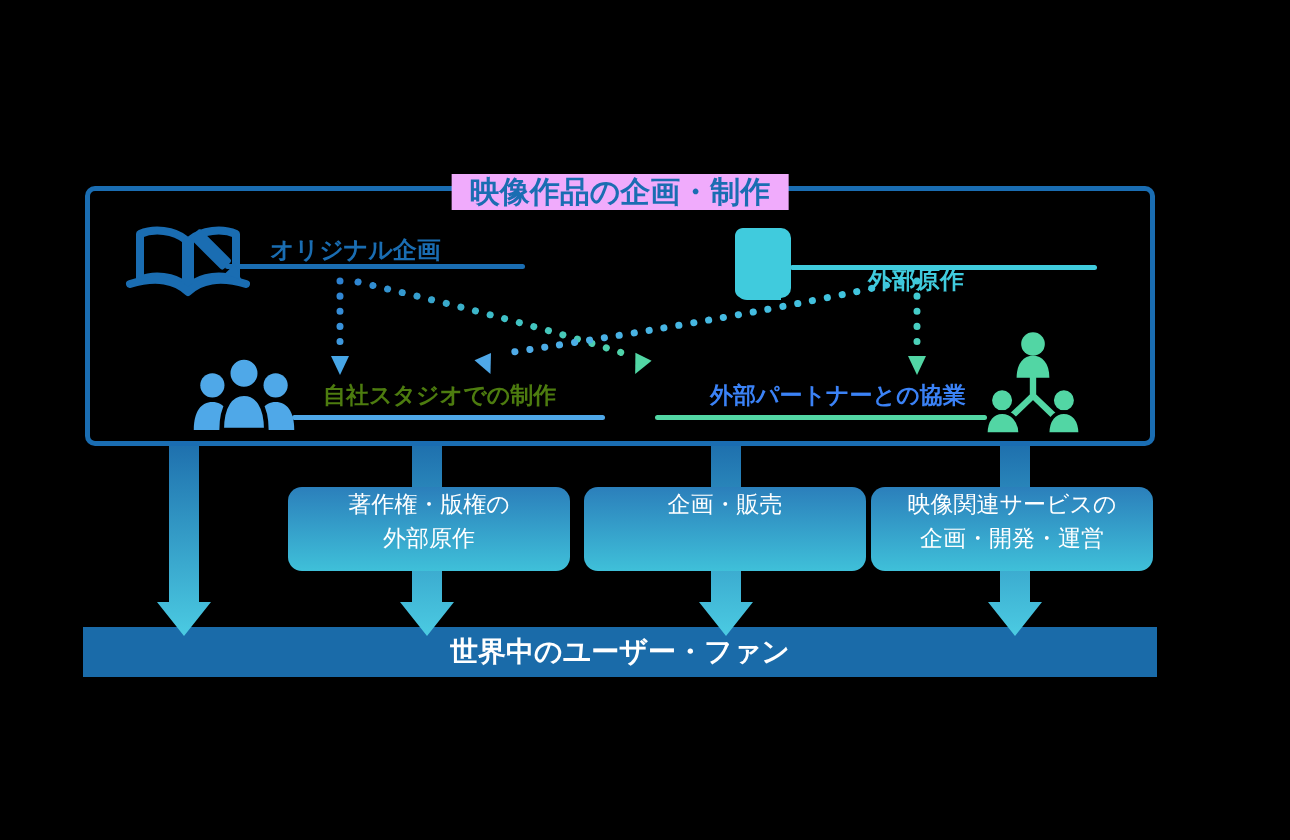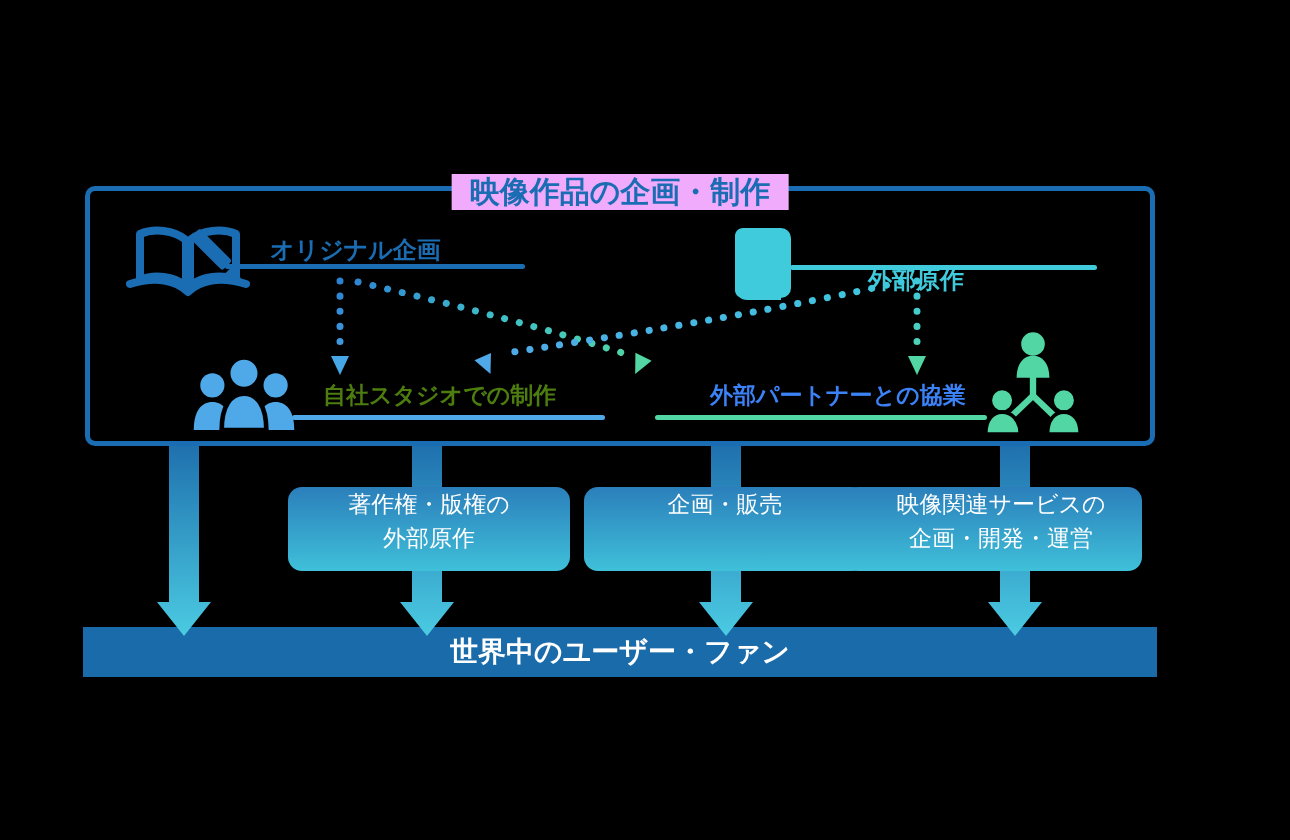--- a/index.html
+++ b/index.html
@@ -45,7 +45,7 @@
   }
   .biz-1{left:288px;}
   .biz-2{left:584px;}
-  .biz-3{left:844px;padding-left:16px;}
+  .biz-3{left:871px;}
   
   .audience-bar{
     position:absolute;left:83px;top:627px;width:1074px;height:50px;background:#1A6BA9;z-index:1;

